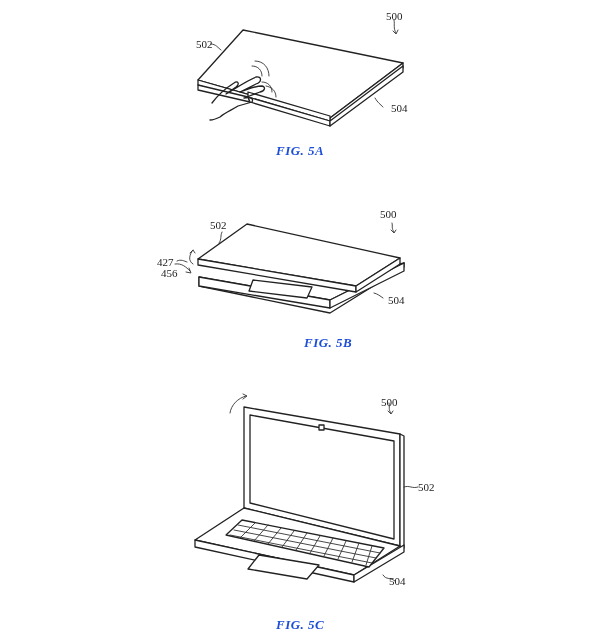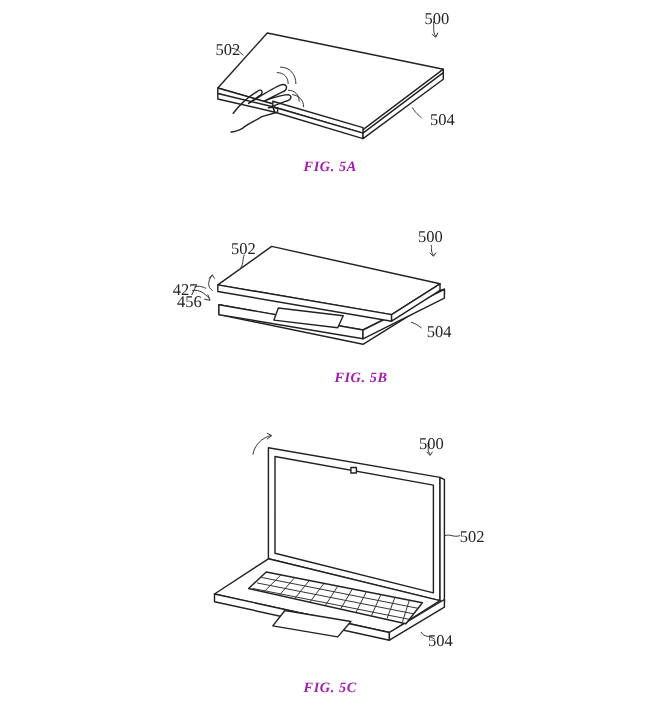--- a/index.html
+++ b/index.html
@@ -9,7 +9,7 @@
   .ln { fill: none; stroke: #222; stroke-width: 1.3; stroke-linejoin: round; stroke-linecap: round; }
   .thin { fill: none; stroke: #333; stroke-width: 0.9; stroke-linecap: round; }
   .wf { fill: #fff; stroke: #222; stroke-width: 1.3; stroke-linejoin: round; }
-  .ref { position: absolute; font-size: 15px; color: #222; font-family: "Liberation Serif", serif; }
+  .ref { position: absolute; font-size: 11px; color: #222; font-family: "Liberation Serif", serif; }
   .caption { position: absolute; font-size: 13px; font-style: italic; font-weight: bold; color: #a21caf; letter-spacing: 0.5px; }
 </style>
 </head>

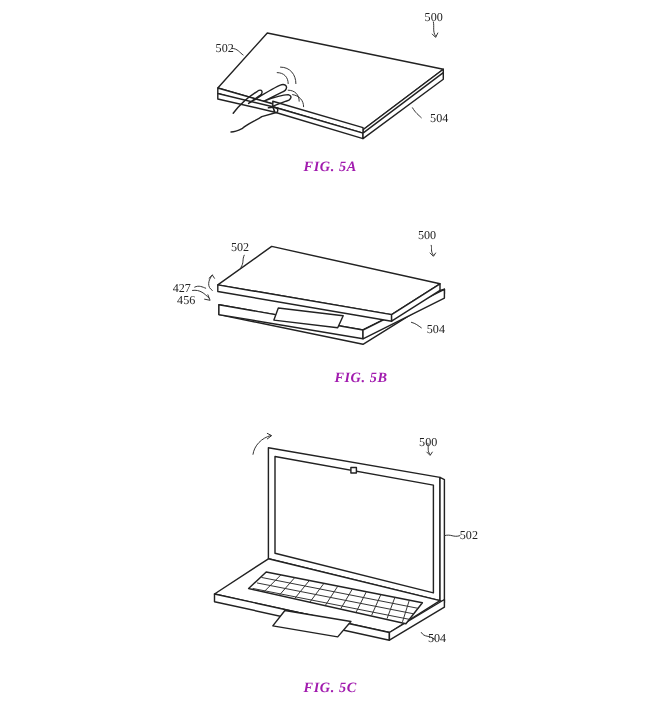--- a/index.html
+++ b/index.html
@@ -10,7 +10,7 @@
   .thin { fill: none; stroke: #333; stroke-width: 0.9; stroke-linecap: round; }
   .wf { fill: #fff; stroke: #222; stroke-width: 1.3; stroke-linejoin: round; }
   .ref { position: absolute; font-size: 11px; color: #222; font-family: "Liberation Serif", serif; }
-  .caption { position: absolute; font-size: 13px; font-style: italic; font-weight: bold; color: #a21caf; letter-spacing: 0.5px; }
+  .caption { position: absolute; font-size: 13px; font-style: italic; font-weight: bold; color: #1d4ed8; letter-spacing: 0.5px; }
 </style>
 </head>
 <body>

